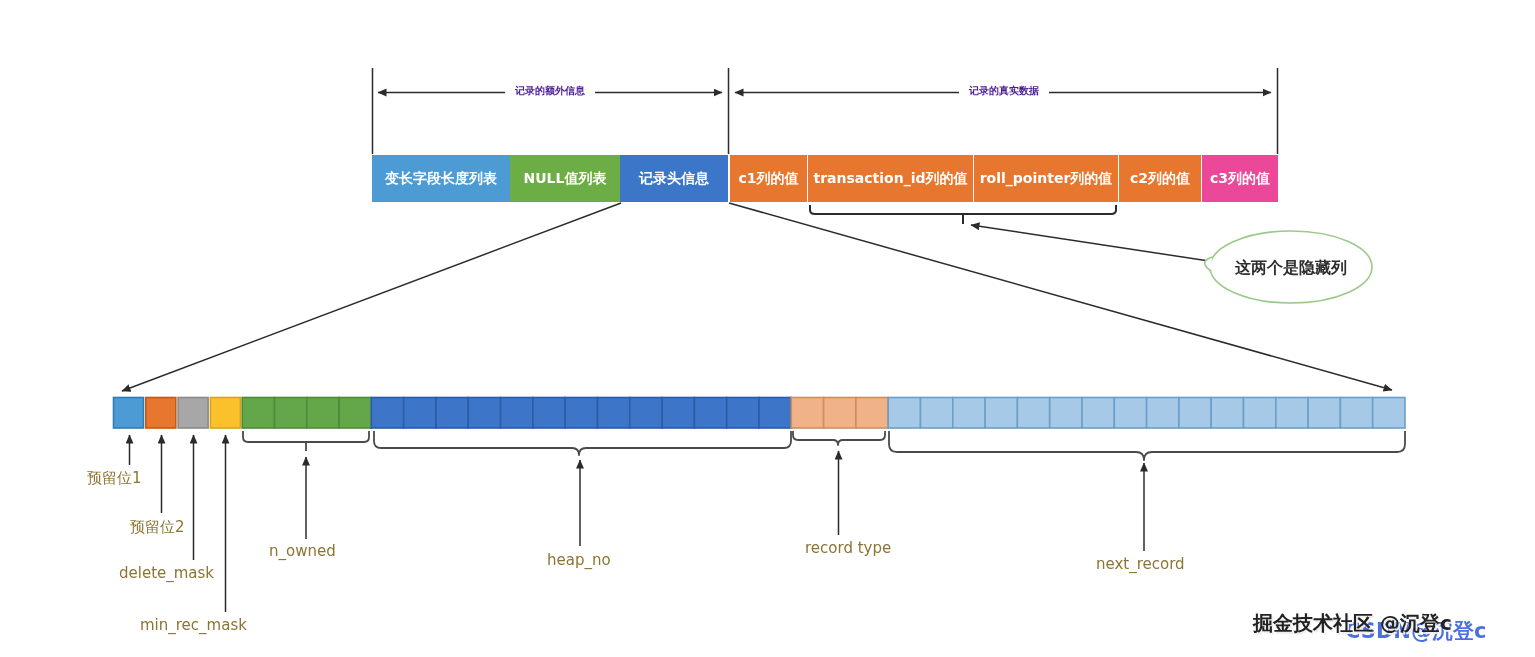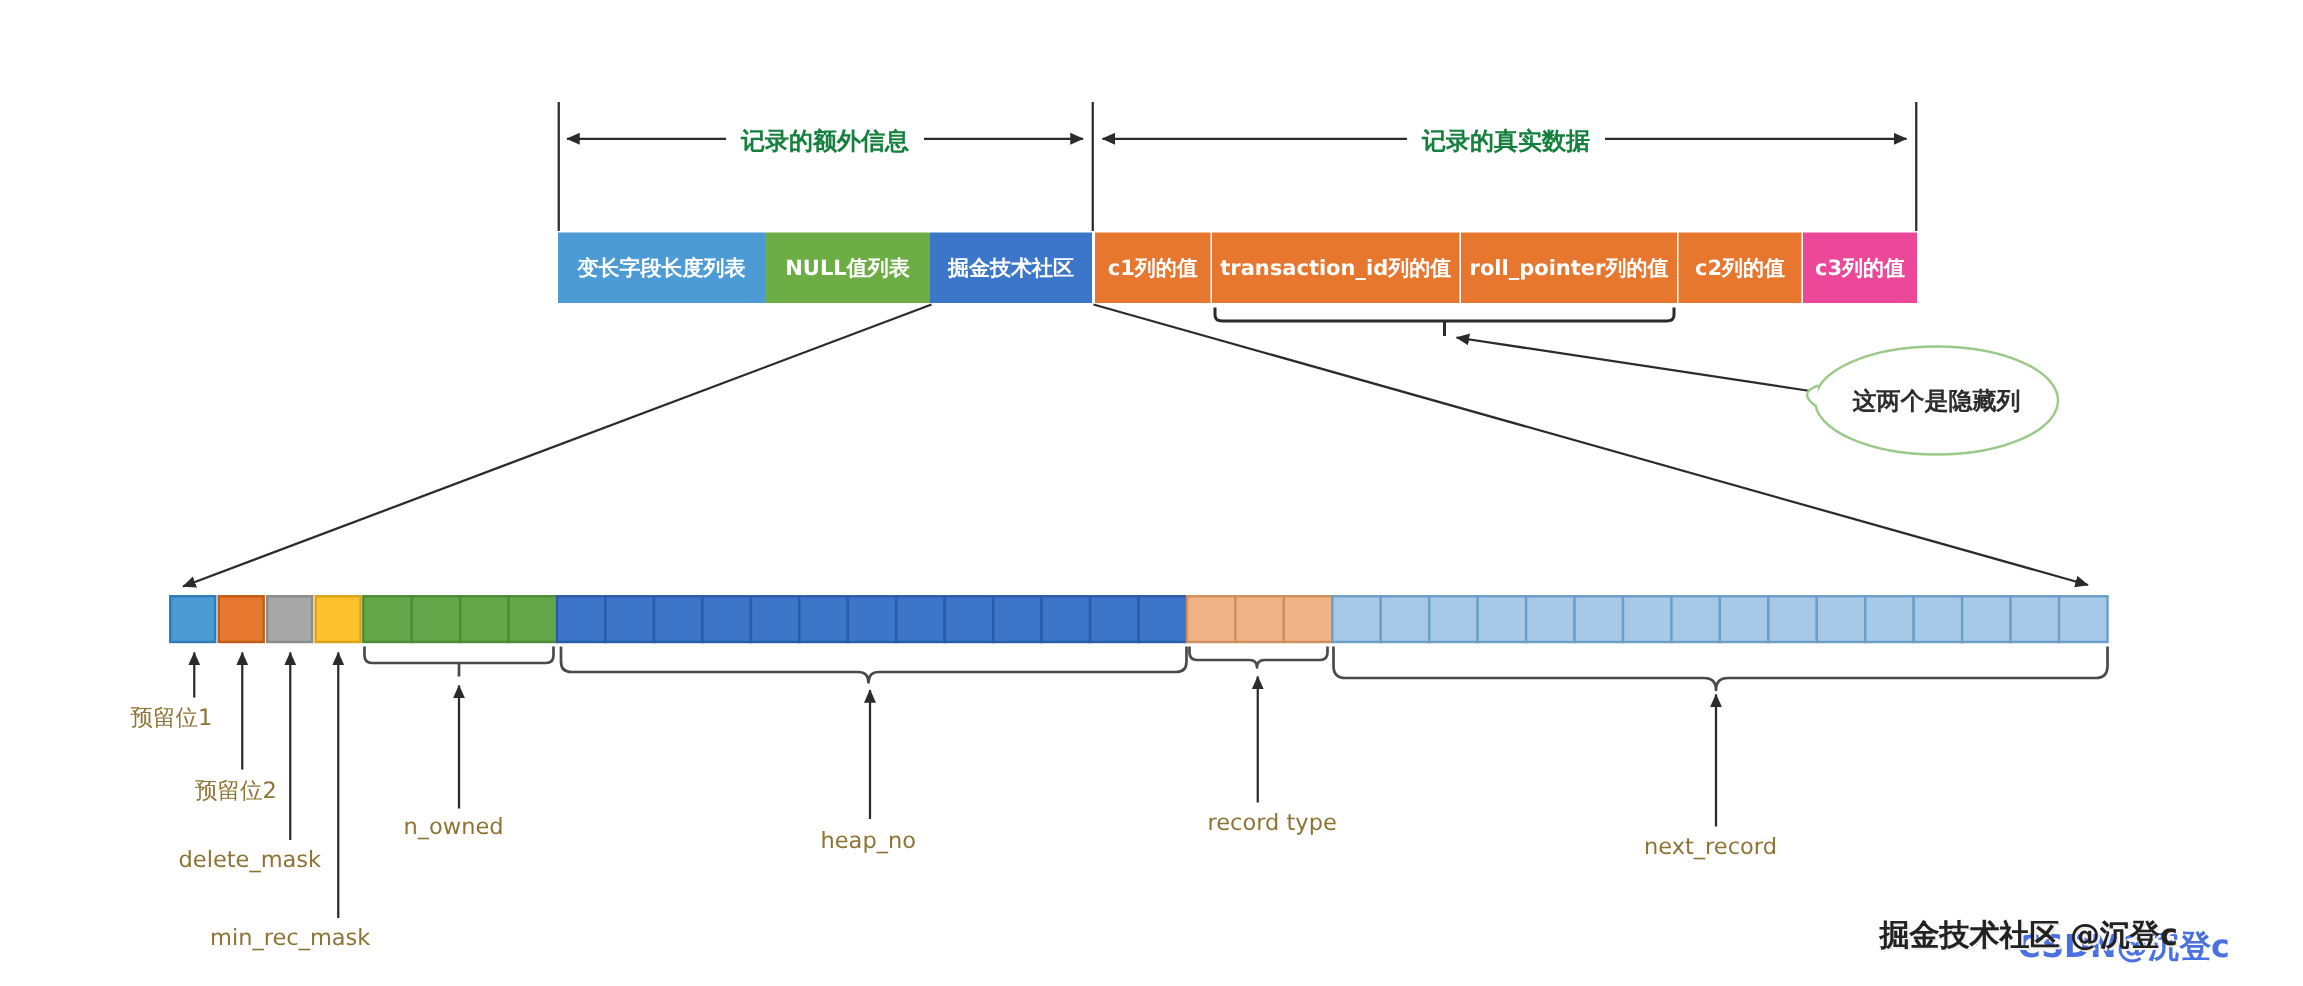--- a/index.html
+++ b/index.html
@@ -15,7 +15,7 @@
   }
   .dim-label{
     position:absolute;top:84px;transform:translateX(-50%);z-index:3;
-    background:#fff;padding:0 10px;font-size:16px;font-weight:600;color:#15803d;white-space:nowrap;
+    background:#fff;padding:0 10px;font-size:10px;font-weight:600;color:#4c1d95;white-space:nowrap;
   }
   .callout{
     position:absolute;z-index:3;font-size:15px;color:#8D7434;white-space:nowrap;

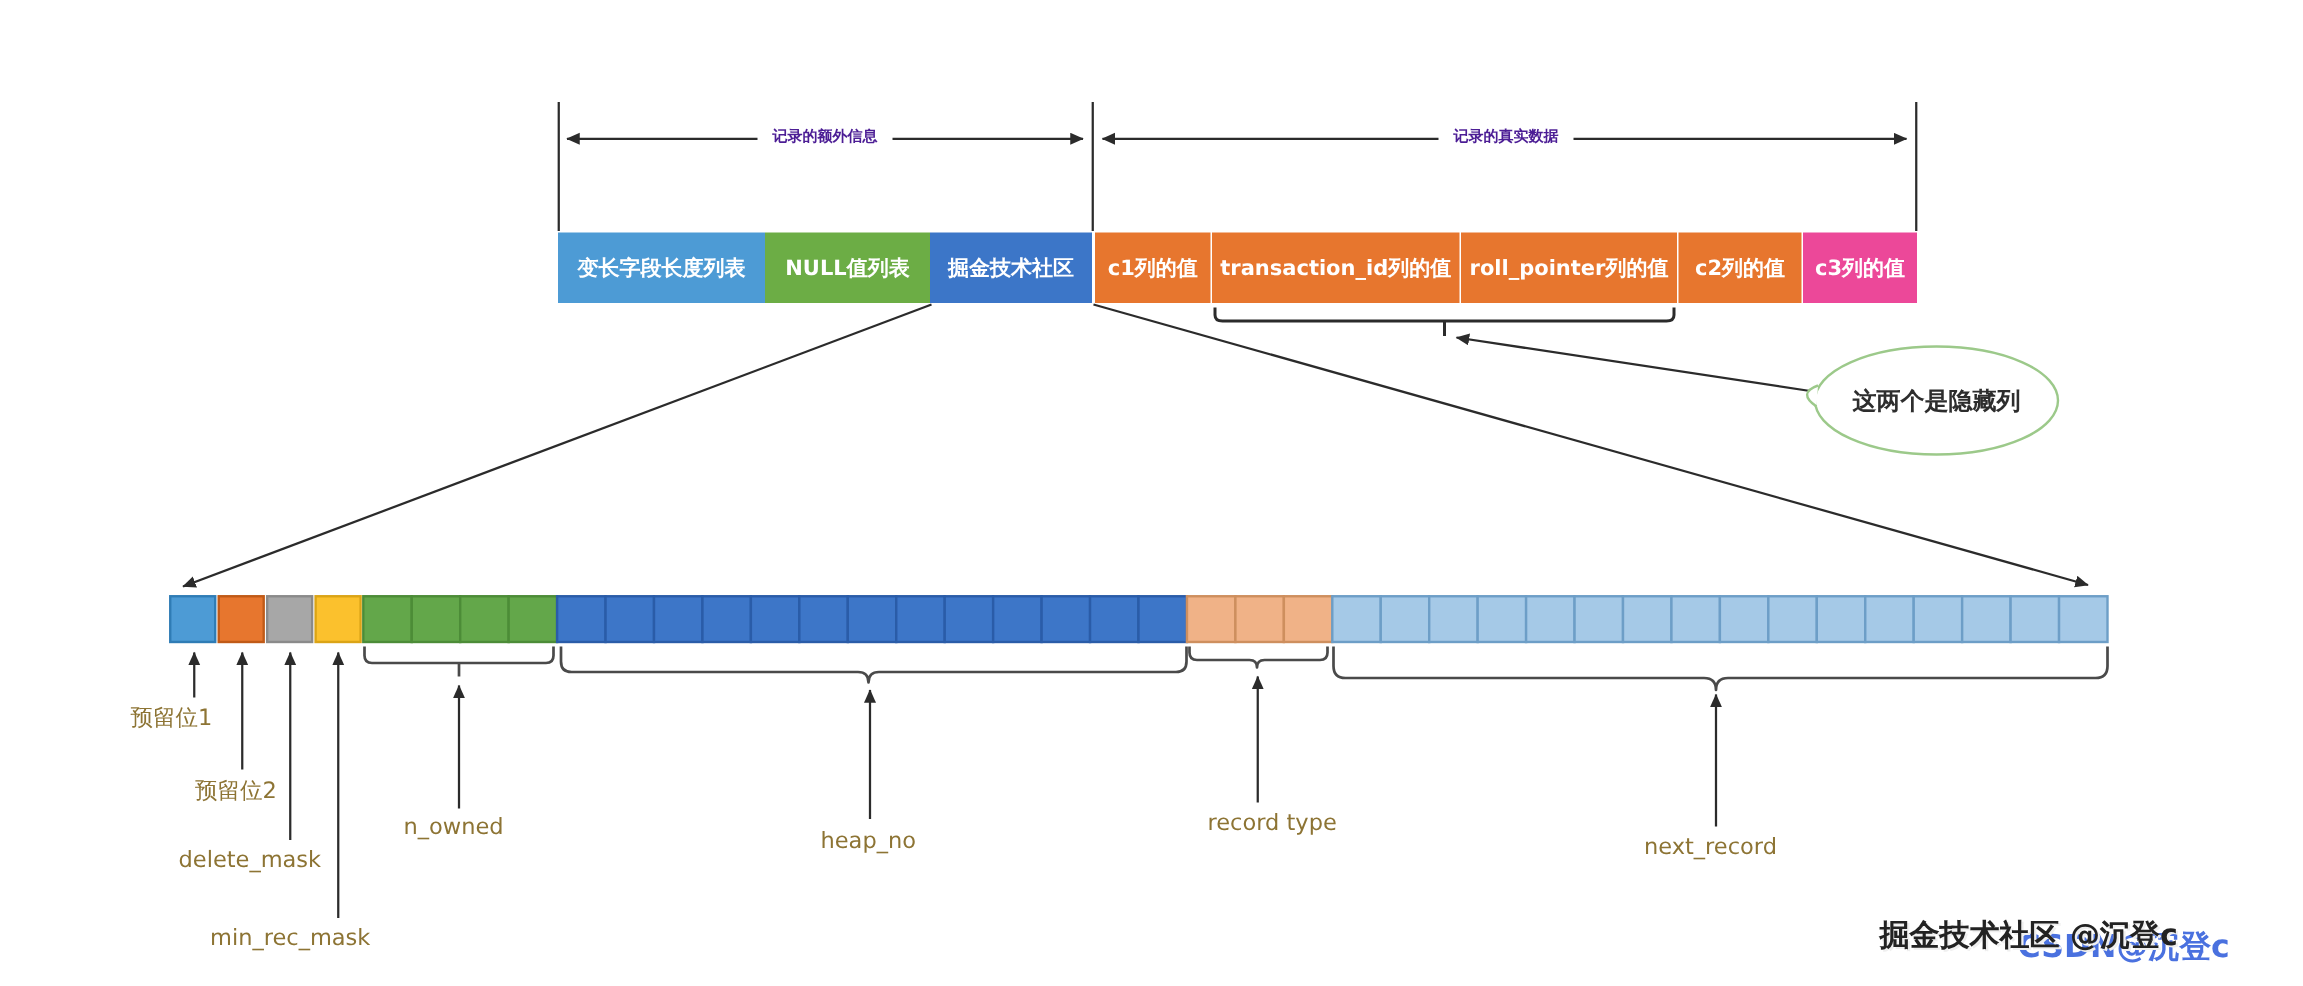--- a/index.html
+++ b/index.html
@@ -142,7 +142,7 @@
   <div id="top-bar">
       <div class="seg" style="left: 372px; width: 138px; background: rgb(77, 155, 213);">变长字段长度列表</div>
       <div class="seg" style="left: 510px; width: 110px; background: rgb(108, 173, 69);">NULL值列表</div>
-      <div class="seg" style="left: 620px; width: 108px; background: rgb(60, 118, 200);">掘金技术社区</div>
+      <div class="seg" style="left: 620px; width: 108px; background: rgb(60, 118, 200);">记录头信息</div>
       <div class="seg" style="left: 730px; width: 77px; background: rgb(231, 118, 46);">c1列的值</div>
       <div class="seg" style="left: 808px; width: 165px; background: rgb(231, 118, 46);">transaction_id列的值</div>
       <div class="seg" style="left: 974px; width: 144px; background: rgb(231, 118, 46);">roll_pointer列的值</div>

